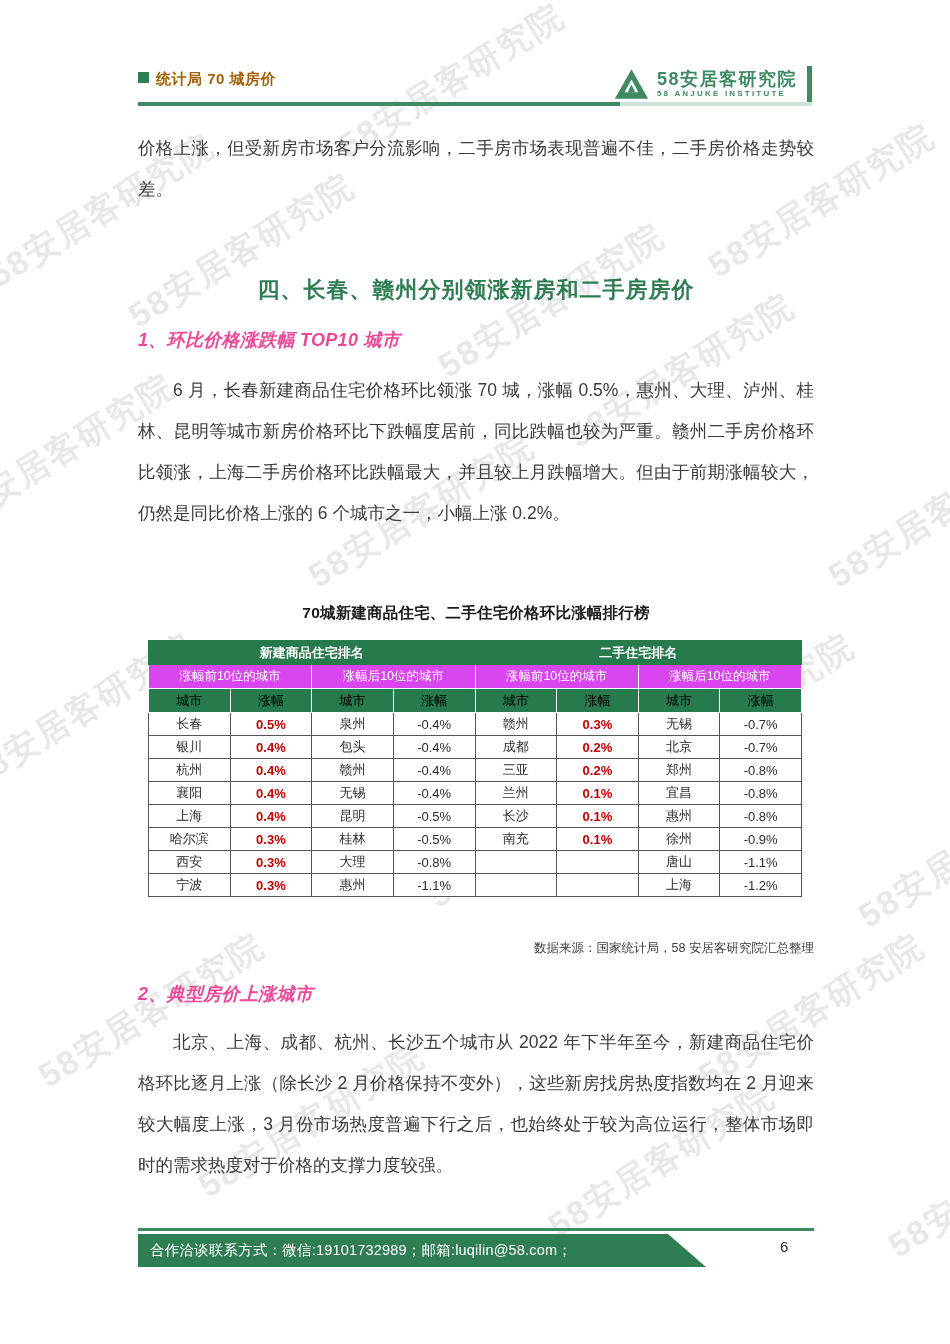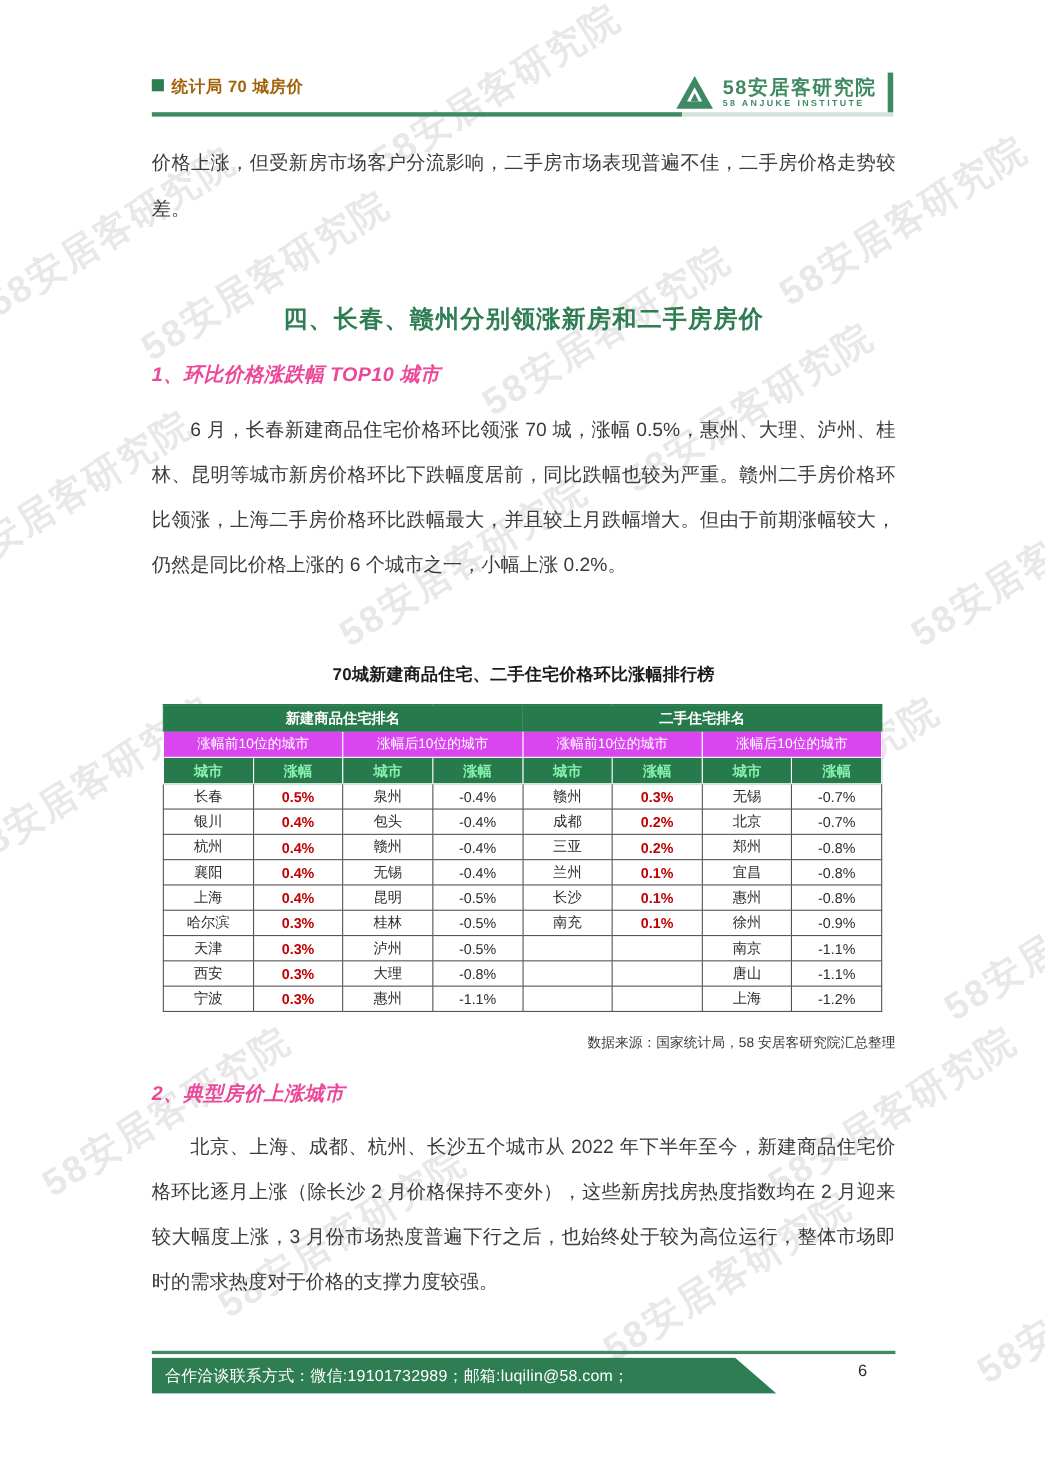--- a/index.html
+++ b/index.html
@@ -199,8 +199,8 @@
   }
   table.rank td.hd-col {
     background: #267a4b;
-    color: #86efac;
-    font-weight: bold;
+    color: #000000;
+    font-weight: normal;
     border: 1px solid #ffffff;
     height: 23px;
     font-size: 13px;

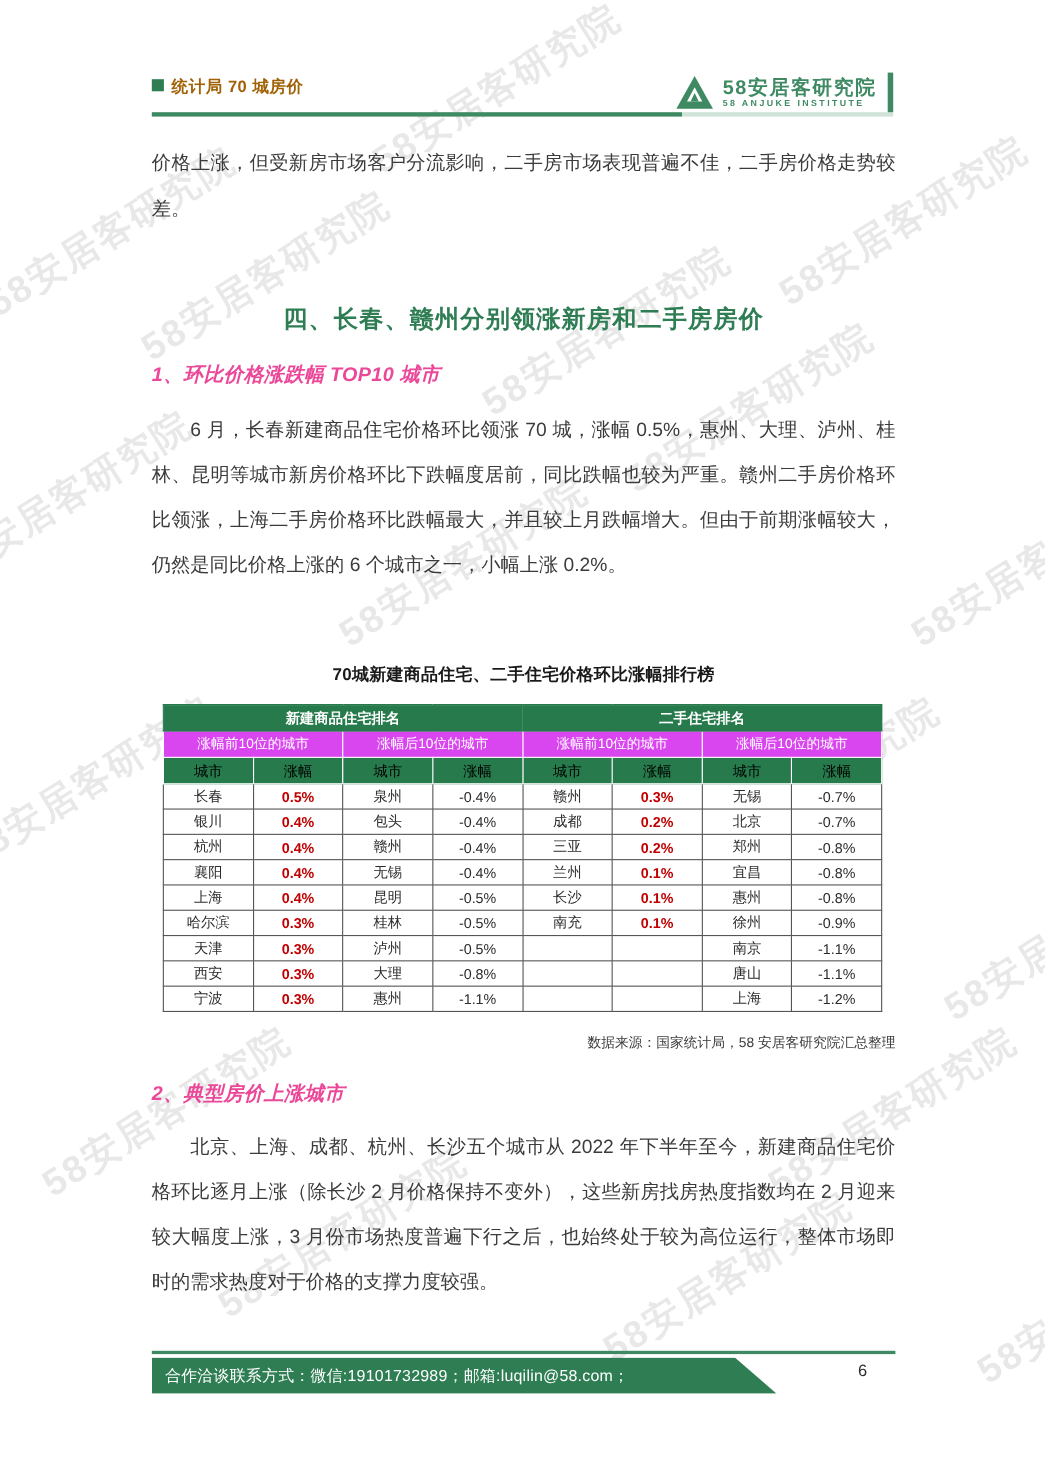--- a/index.html
+++ b/index.html
@@ -405,16 +405,6 @@
             <td class="blank">-0.9%</td>
           </tr>
           <tr>
-            <td class="blank">天津</td>
-            <td class="up">0.3%</td>
-            <td class="blank">泸州</td>
-            <td class="blank">-0.5%</td>
-            <td class="blank"></td>
-            <td class="blank"></td>
-            <td class="blank">南京</td>
-            <td class="blank">-1.1%</td>
-          </tr>
-          <tr>
             <td class="blank">西安</td>
             <td class="up">0.3%</td>
             <td class="blank">大理</td>

